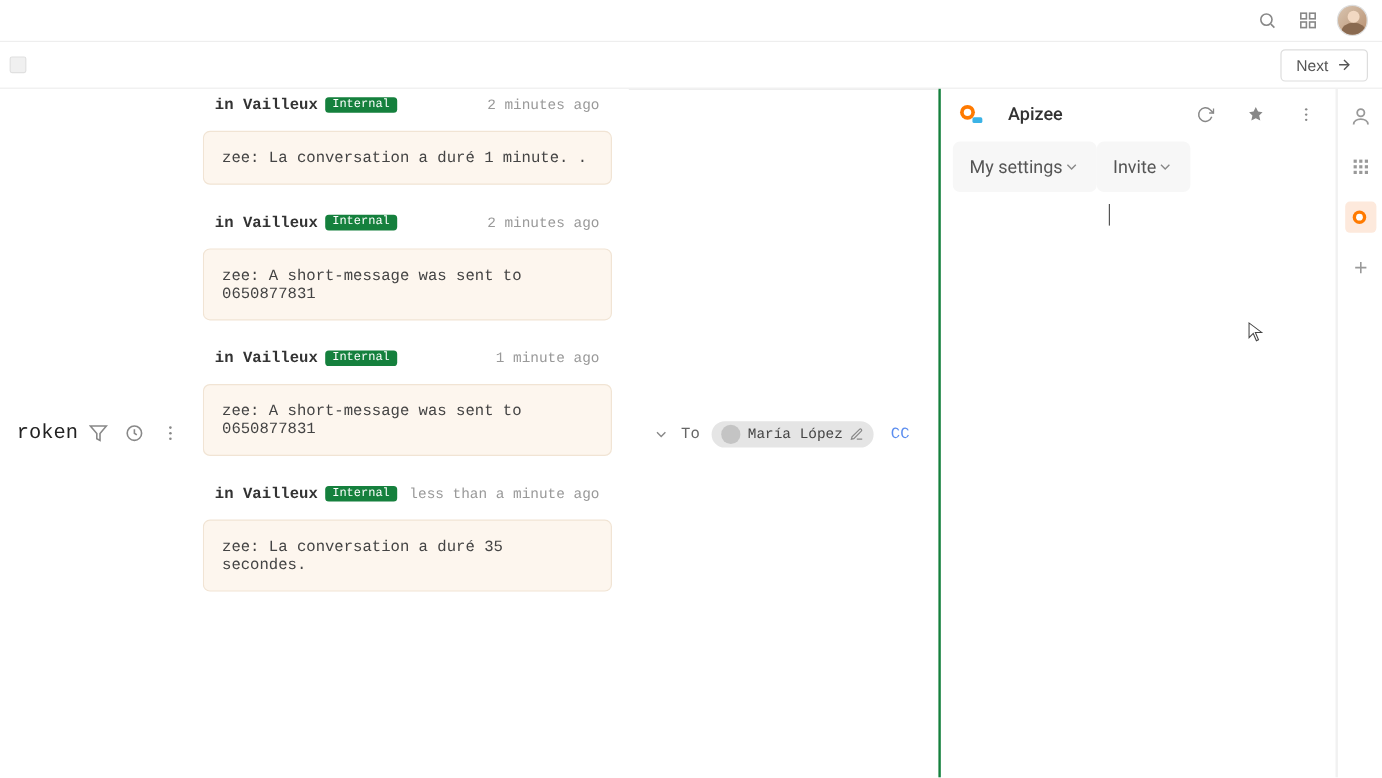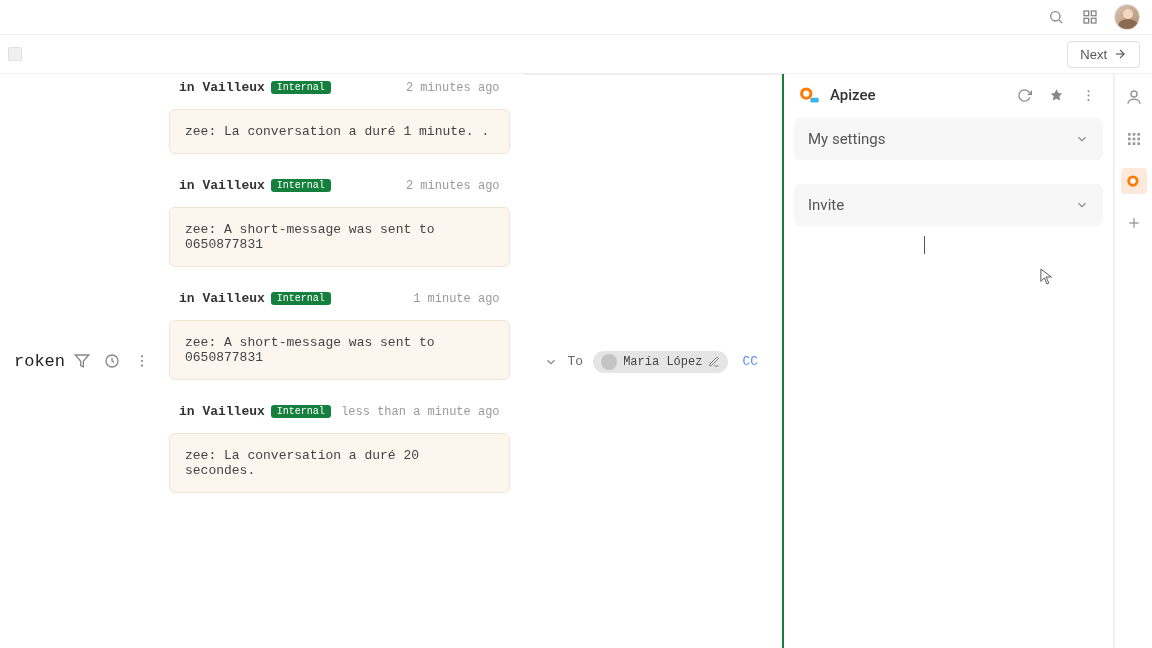--- a/index.html
+++ b/index.html
@@ -199,7 +199,7 @@
     display:flex;
     align-items:center;
     padding: 10px 14px 6px 14px;
-    gap:10px;
+    gap:20px;
   }
   .apizee-logo {
     width:22px;height:22px;position:relative;

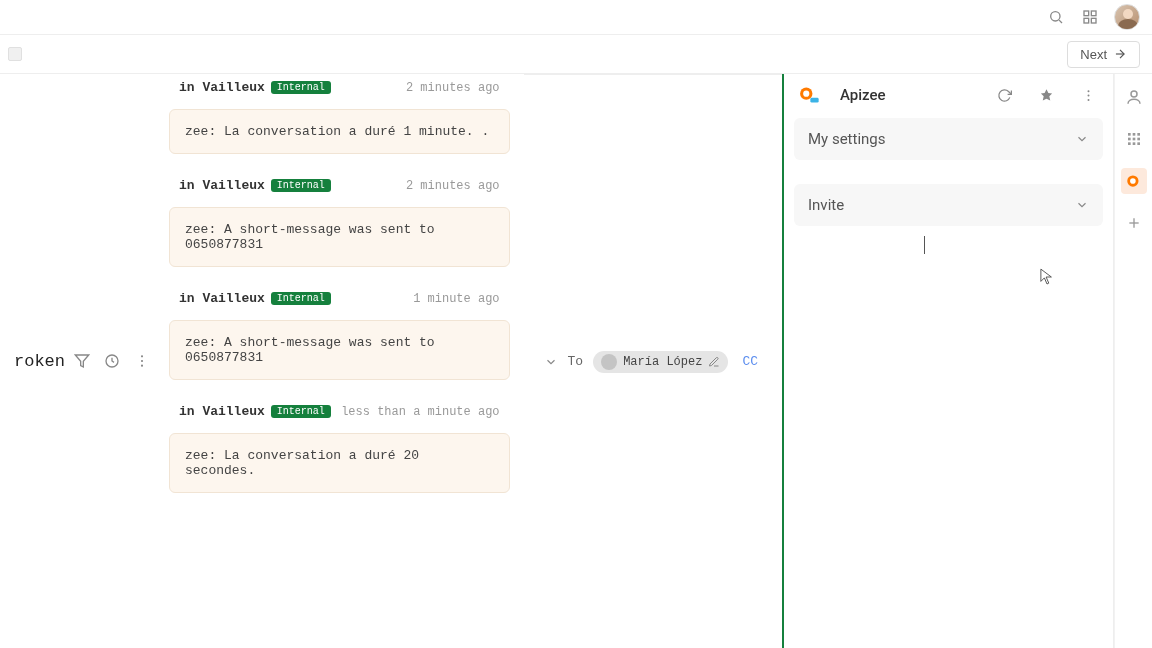--- a/index.html
+++ b/index.html
@@ -213,7 +213,7 @@
 
   .accordion {
     margin: 6px 10px;
-    display:flex;flex-direction:column;gap:24px;
+    display:flex;flex-direction:row;gap:0;
   }
   .acc-item {
     background:#f7f7f7;

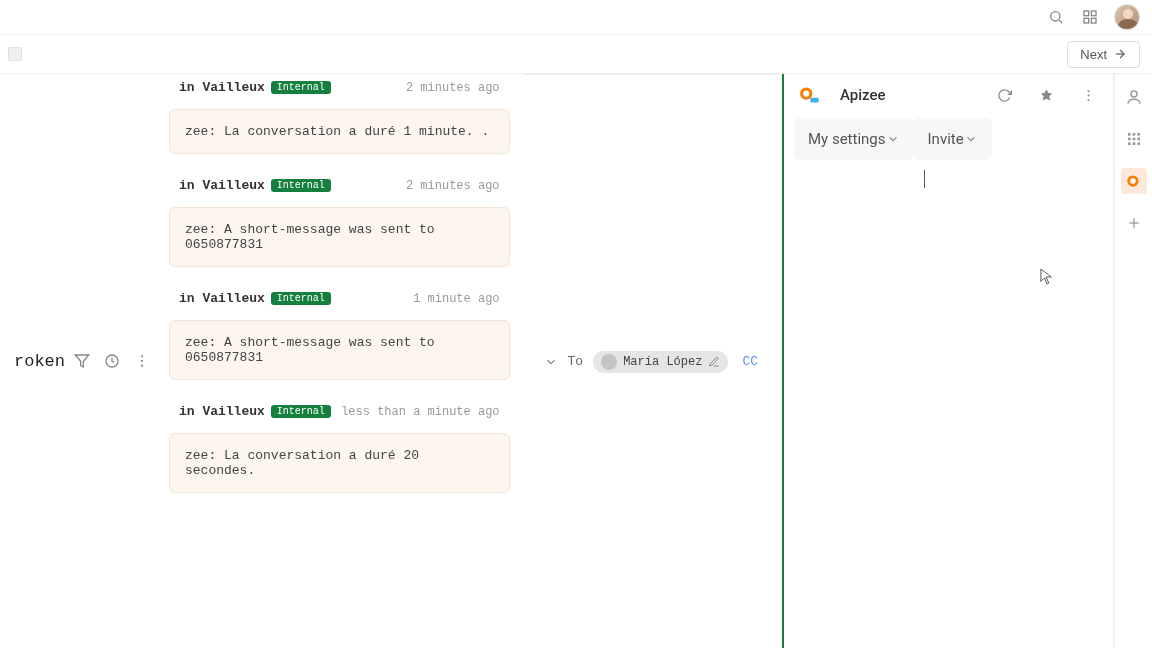--- a/index.html
+++ b/index.html
@@ -353,7 +353,7 @@
           <span class="badge-internal">Internal</span>
           <span class="msg-time">less than a minute ago</span>
         </div>
-        <div class="msg-bubble">zee: La conversation a duré 20 secondes.</div>
+        <div class="msg-bubble">zee: La conversation a duré 35 secondes.</div>
       </div>
     </div>
 

